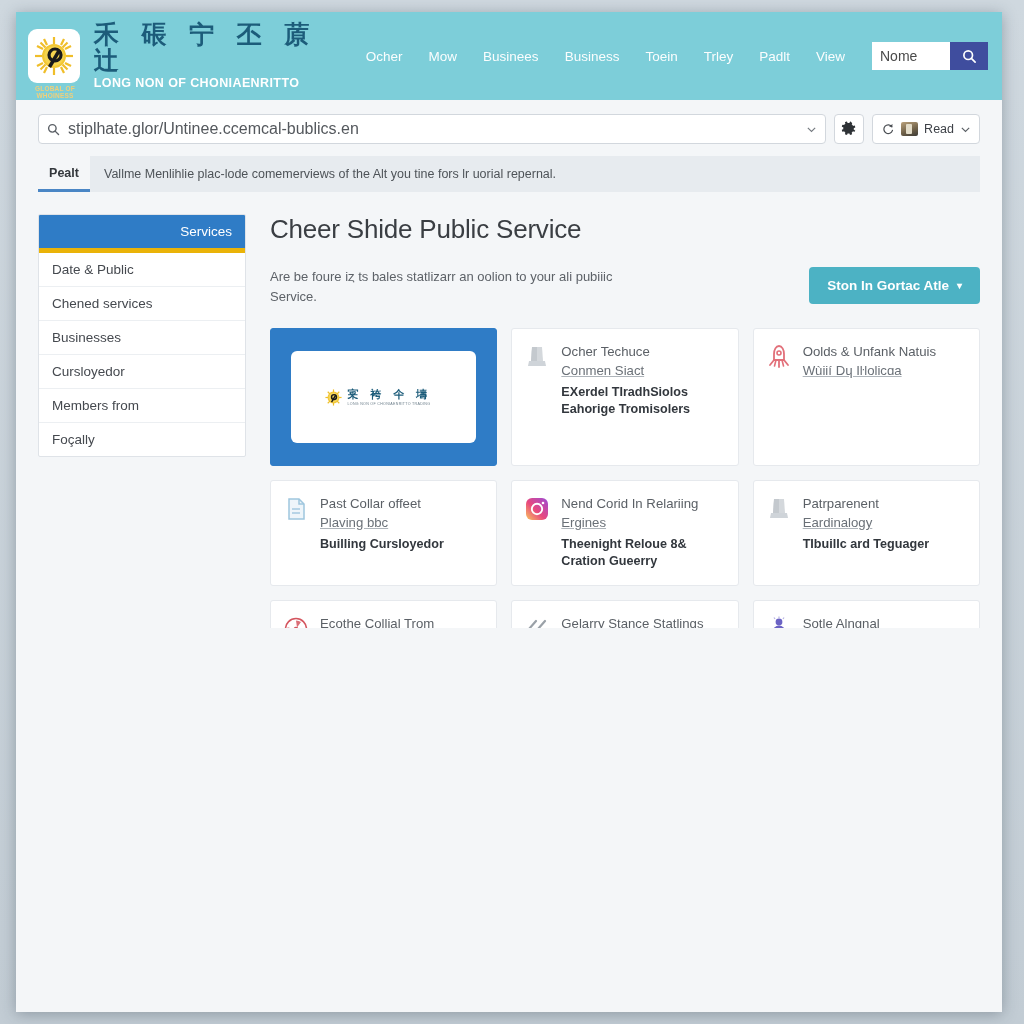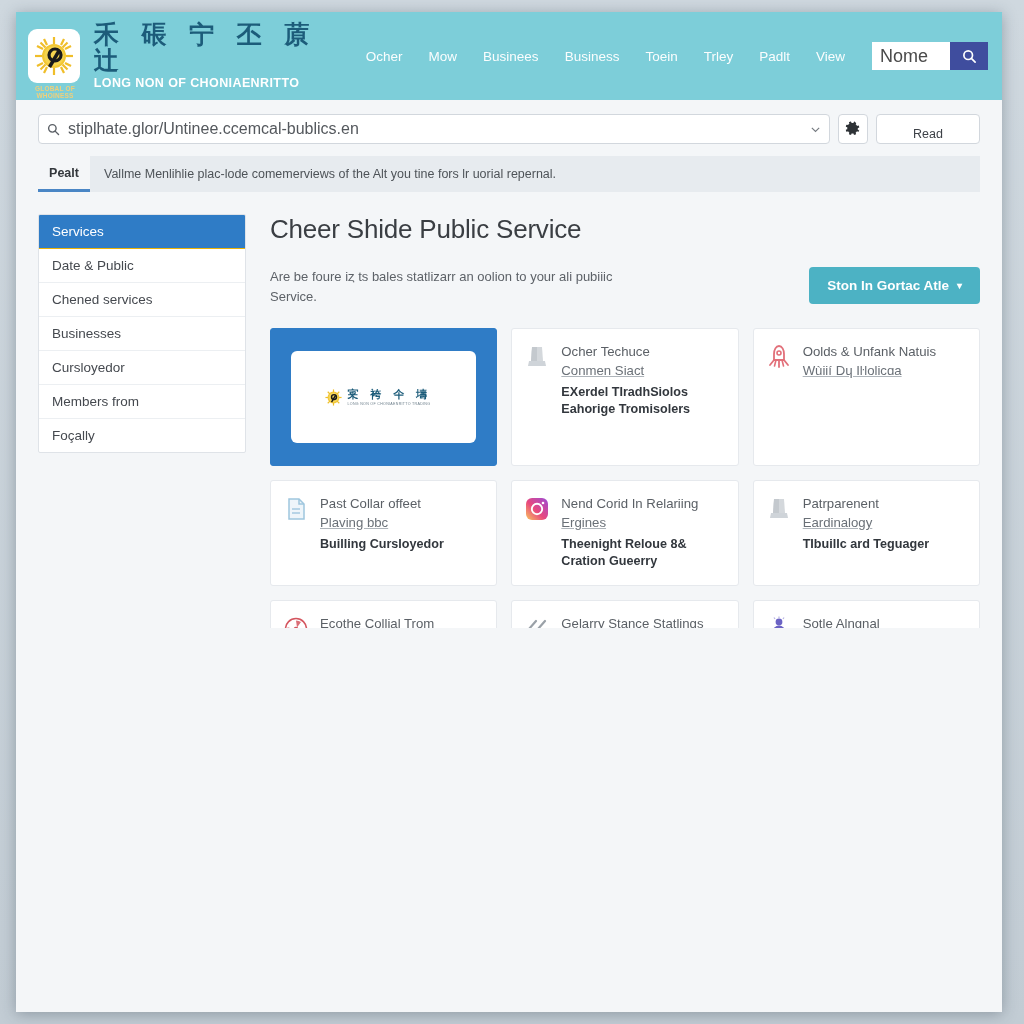--- a/index.html
+++ b/index.html
@@ -71,7 +71,7 @@
     width: 78px; height: 28px;
     border: none; outline: none;
     background: #ffffff; color: #4a4a4a;
-    font-size: 18px; padding: 0 8px;
+    font-size: 14px; padding: 0 8px;
     font-family: "Liberation Sans", sans-serif;
   }
   .hdr-search .btn {

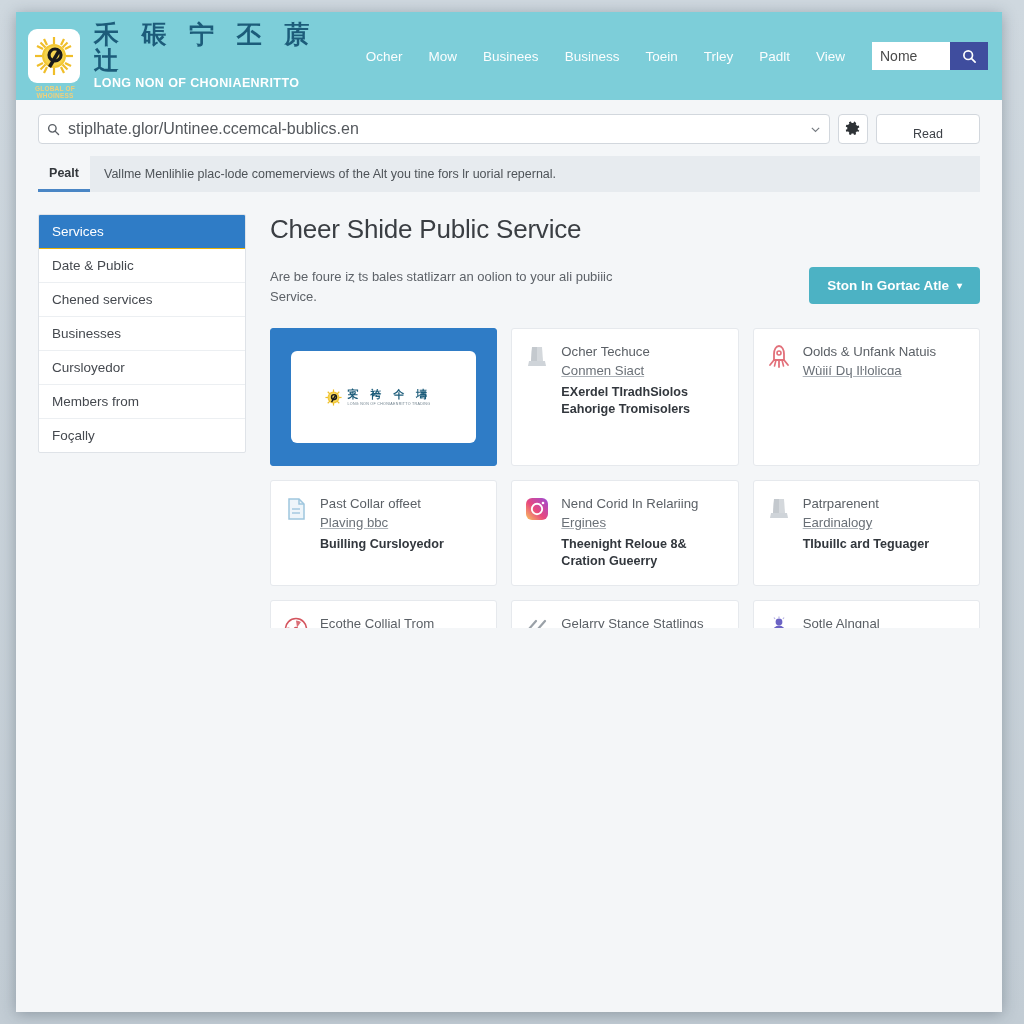--- a/index.html
+++ b/index.html
@@ -103,7 +103,7 @@
   .read-btn {
     height: 30px; min-width: 104px;
     background: #ffffff; border: 1px solid #d2d7dd; border-radius: 4px;
-    display: flex; align-items: center; gap: 6px; padding: 0 8px; flex-direction: column;
+    display: flex; align-items: center; gap: 6px; padding: 0 8px;
   }
   .read-btn .label { font-size: 12.5px; color: #3d4147; }
   .thumb {

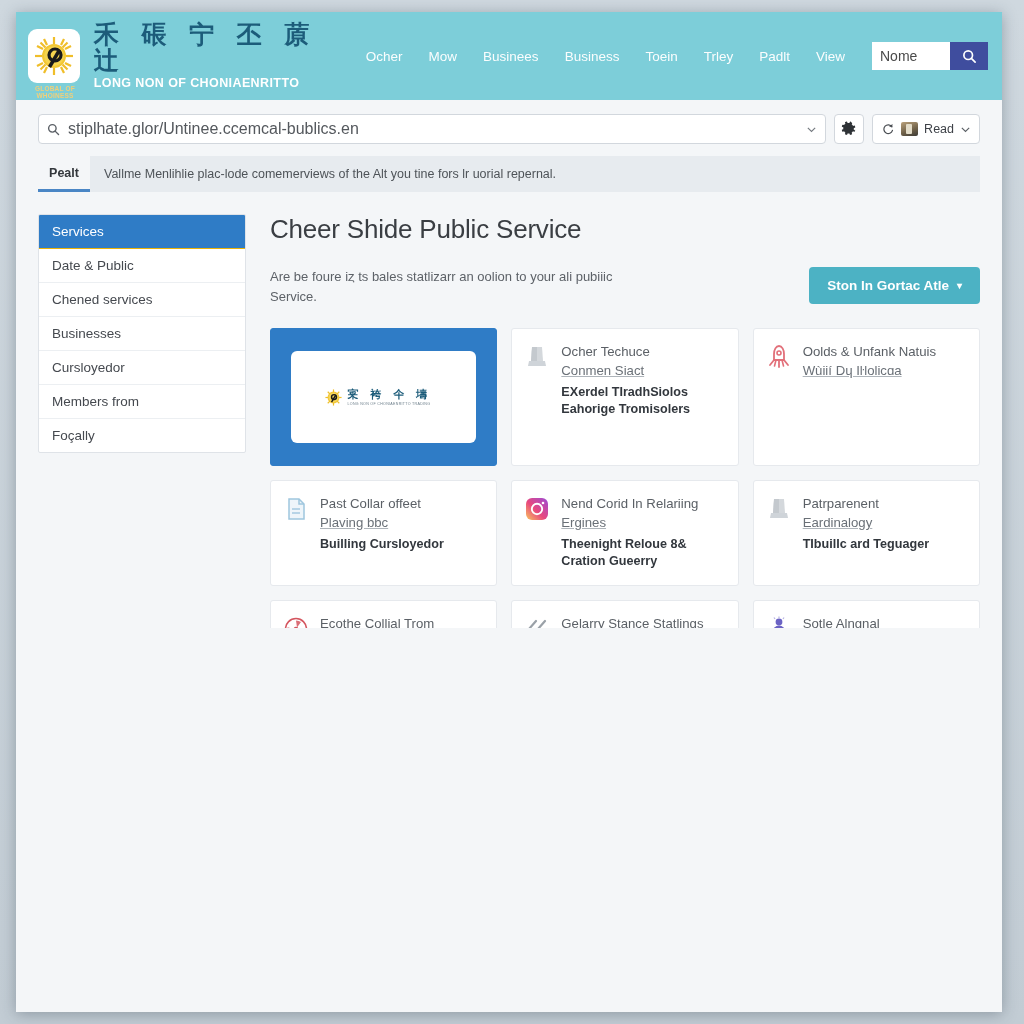--- a/index.html
+++ b/index.html
@@ -156,7 +156,8 @@
   .side-item:last-child { border-bottom: none; }
   .side-item.active {
     background: #2f7cc6; color: #ffffff; font-weight: 400;
-    border-bottom: 1px solid #eab308;
+    border-bottom: 5px solid #eab308;
+    text-align: right;
   }
   .content { flex: 1; min-width: 0; }
   .page-title {

